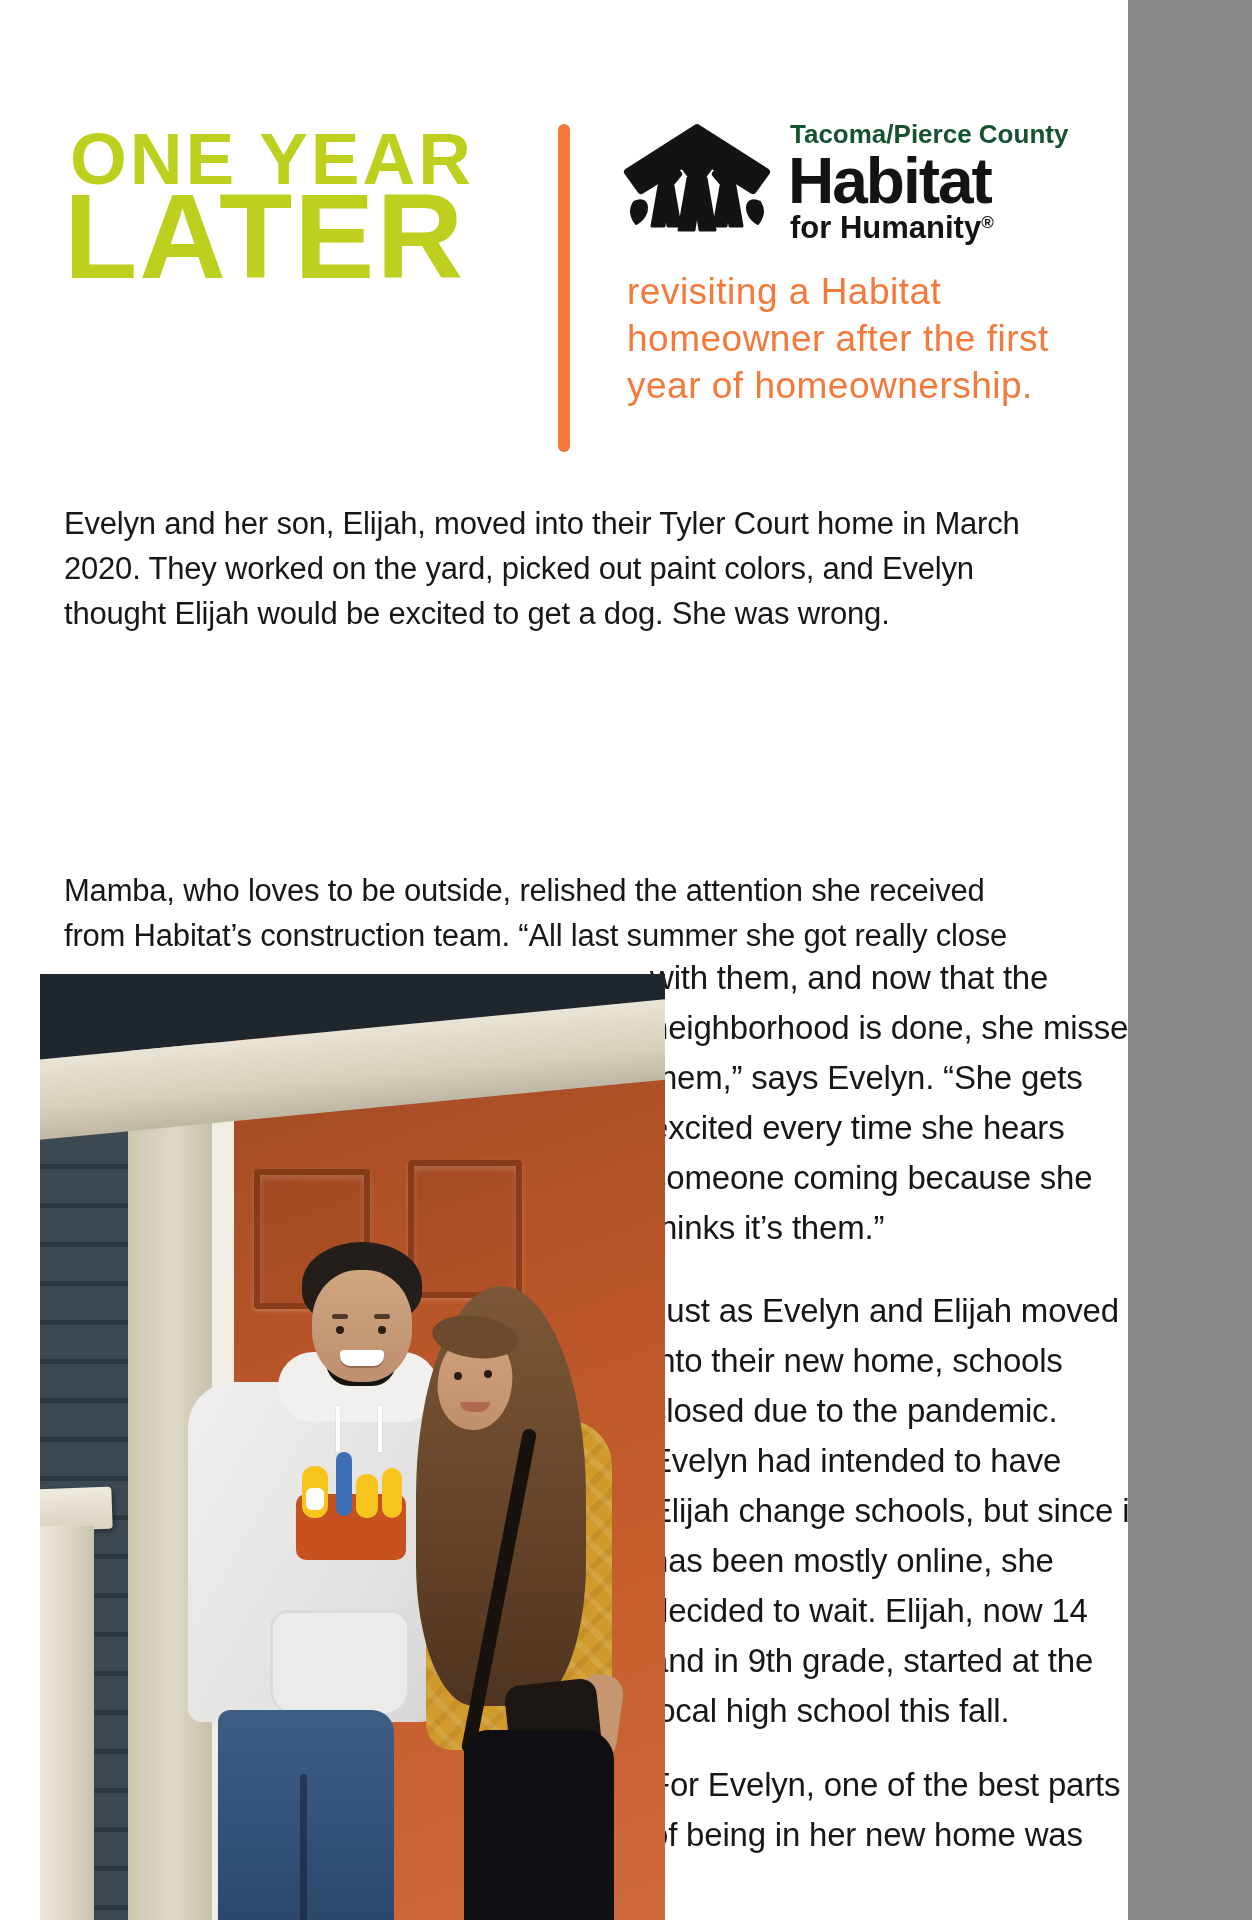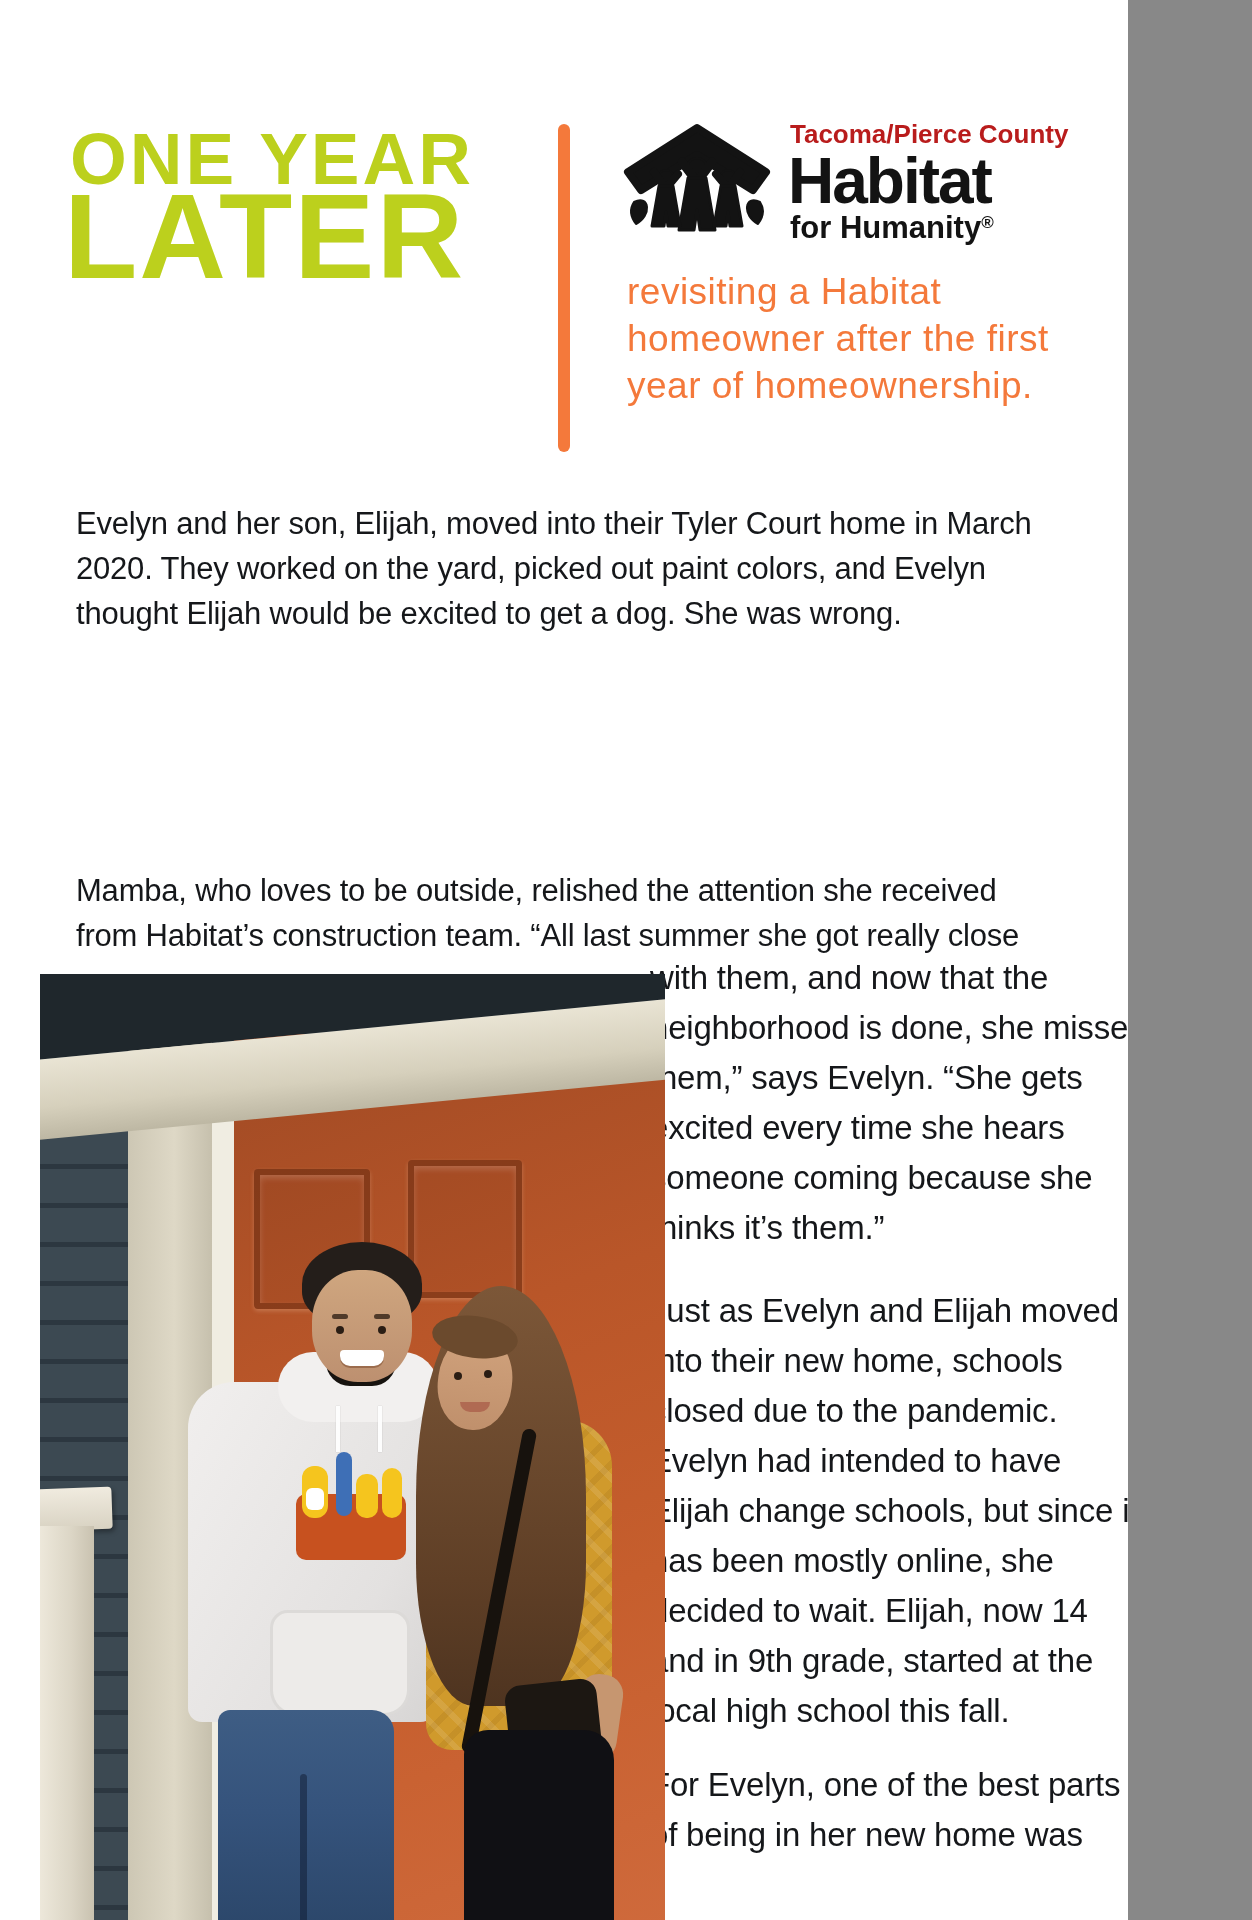--- a/index.html
+++ b/index.html
@@ -16,7 +16,7 @@
   .divider{left:558px;top:124px;width:12px;height:328px;border-radius:7px;background:#f4793b;}
 
   .logo-icon{left:620px;top:118px;width:154px;height:128px;}
-  .logo-affiliate{left:790px;top:121px;font-size:26px;font-weight:700;color:#b91c1c;line-height:1;}
+  .logo-affiliate{left:790px;top:121px;font-size:26px;font-weight:700;color:#14532d;line-height:1;}
   .logo-name{left:788px;top:149px;font-size:64px;font-weight:700;letter-spacing:-2px;
              color:#131313;line-height:1;}
   .logo-sub{left:790px;top:212px;font-size:31px;font-weight:700;color:#131313;line-height:1;}

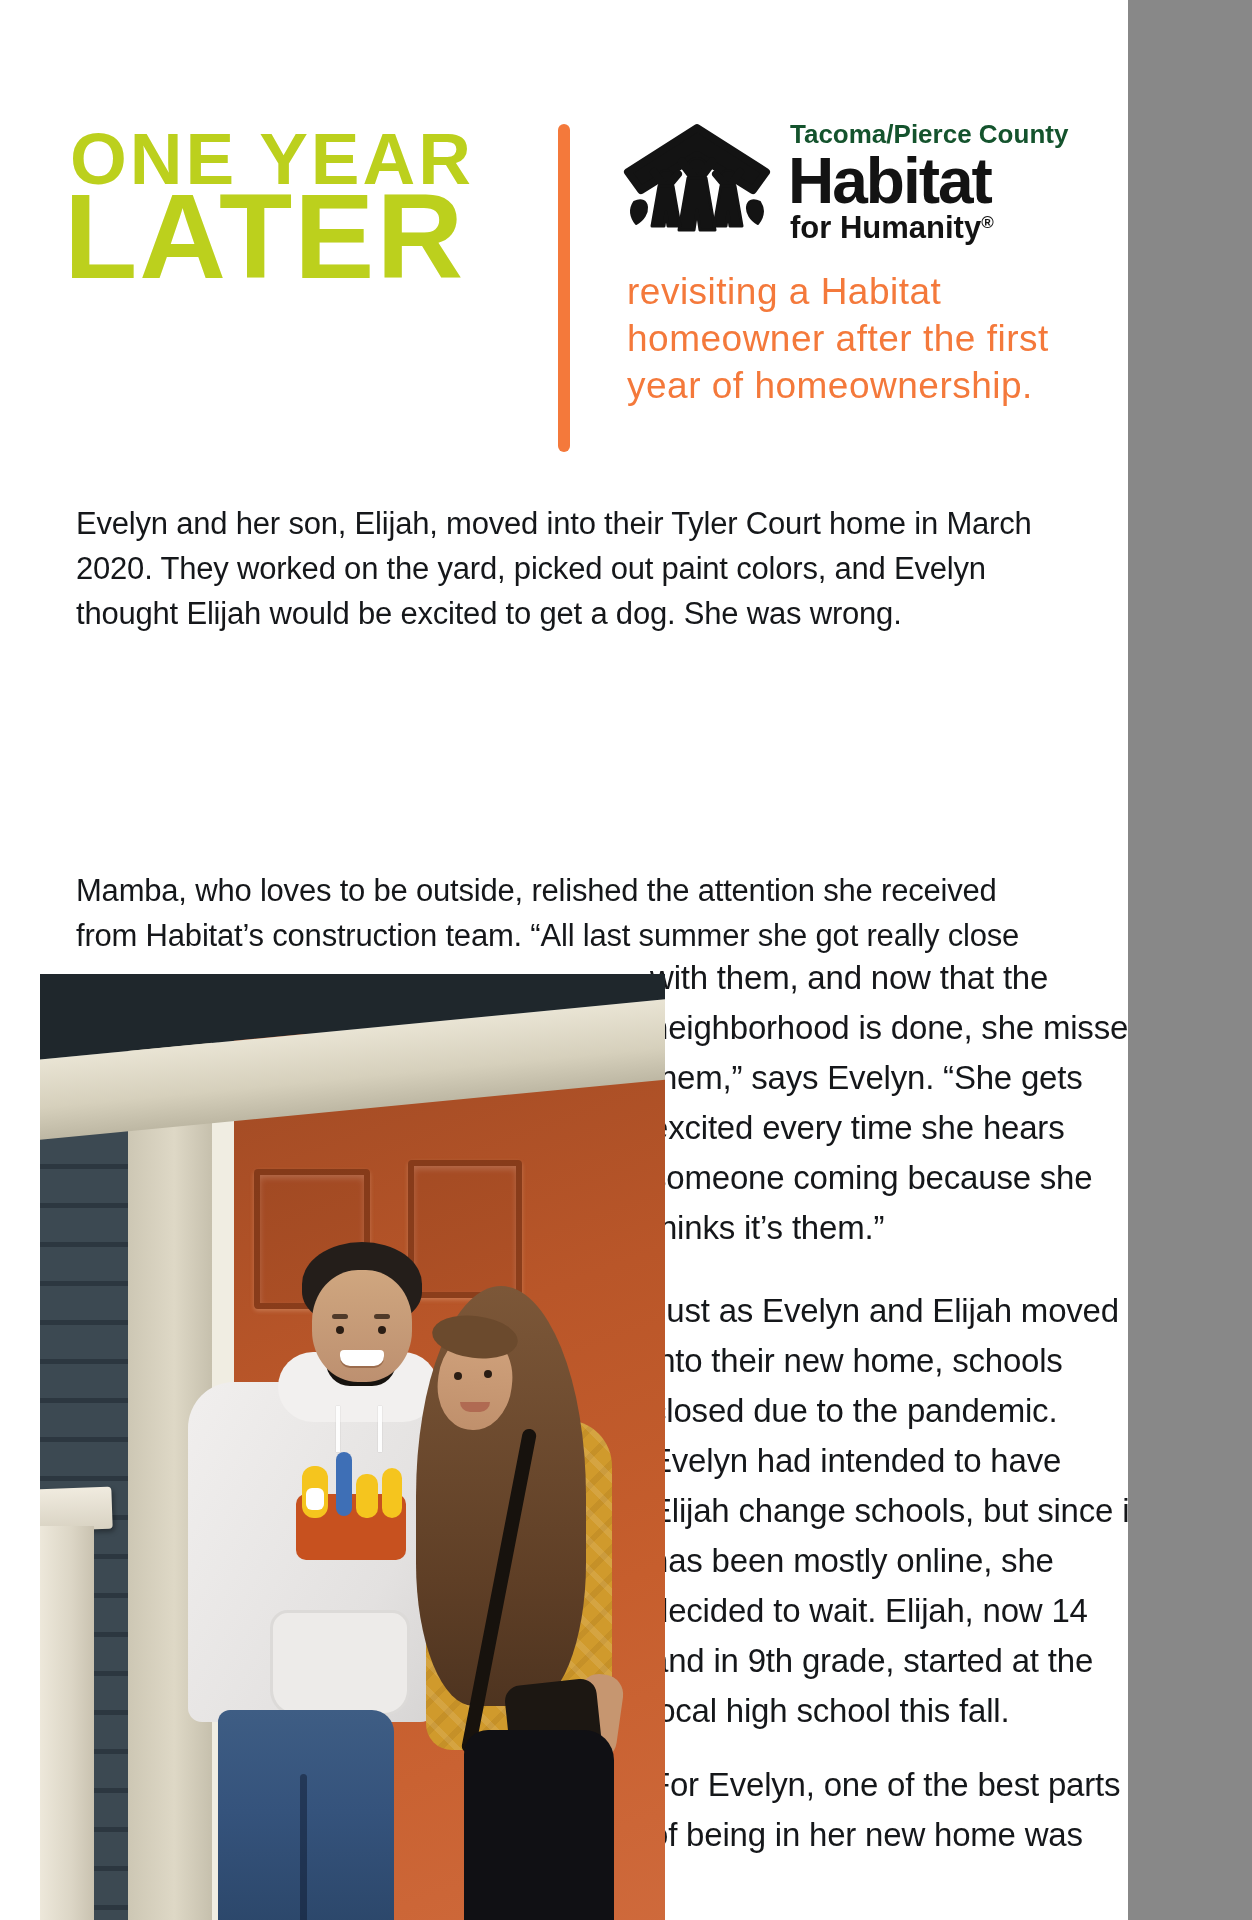--- a/index.html
+++ b/index.html
@@ -26,7 +26,7 @@
 
   
   .body{position:absolute;white-space:pre-line;color:#15171a;}
-  .p-top{font-size:31px;line-height:45px;letter-spacing:-0.2px;width:1140px;left:76px;}
+  .p-top{font-size:31px;line-height:45px;letter-spacing:-0.2px;width:1140px;left:64px;}
   .p1{top:470px;} .p2{top:652px;} .p3{top:837px;}
   .p-col{font-size:33px;line-height:50px;letter-spacing:-0.2px;width:548px;left:650px;}
   .p3b{top:920px;} .p4{top:1253px;} .p5{top:1727px;}

